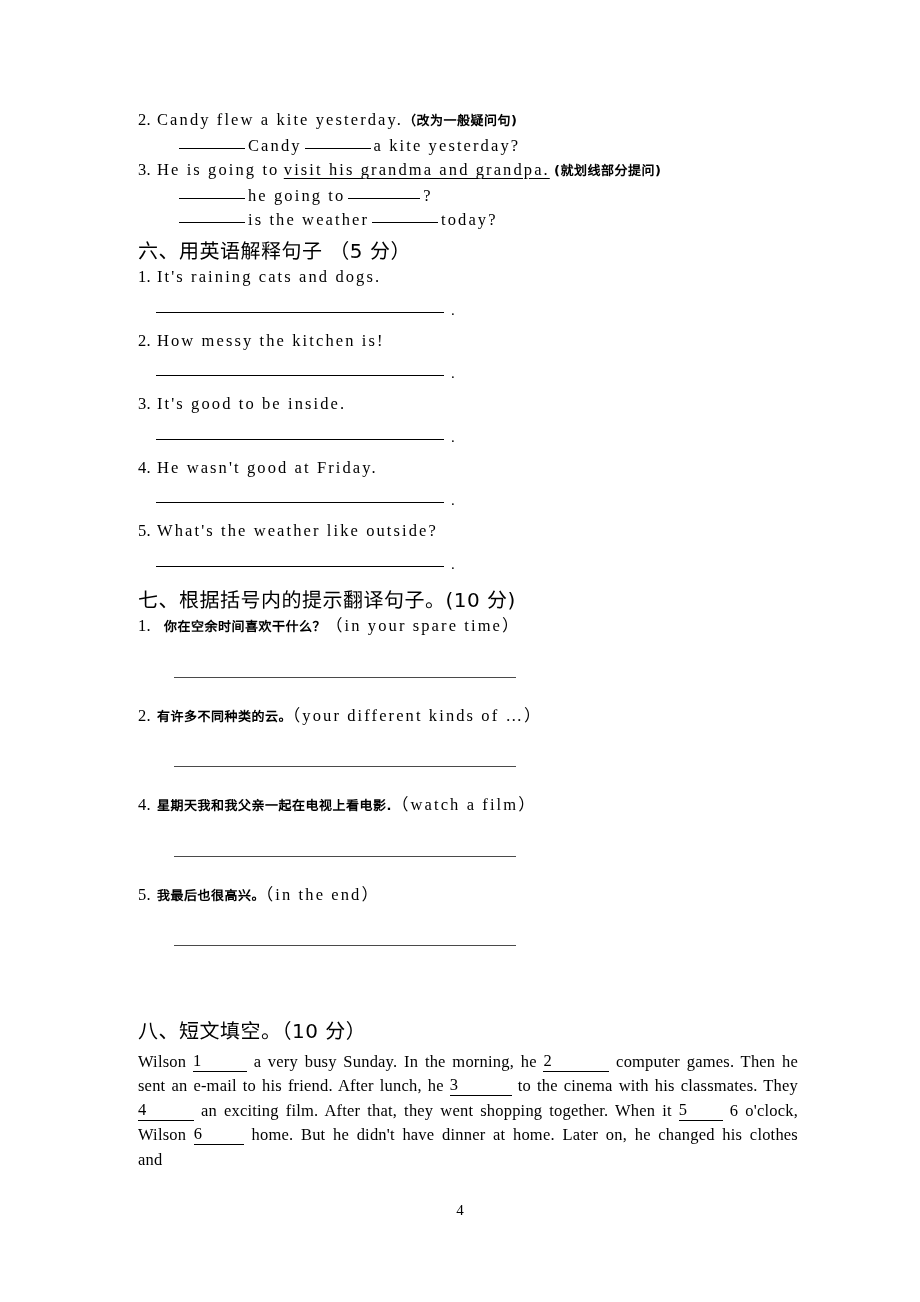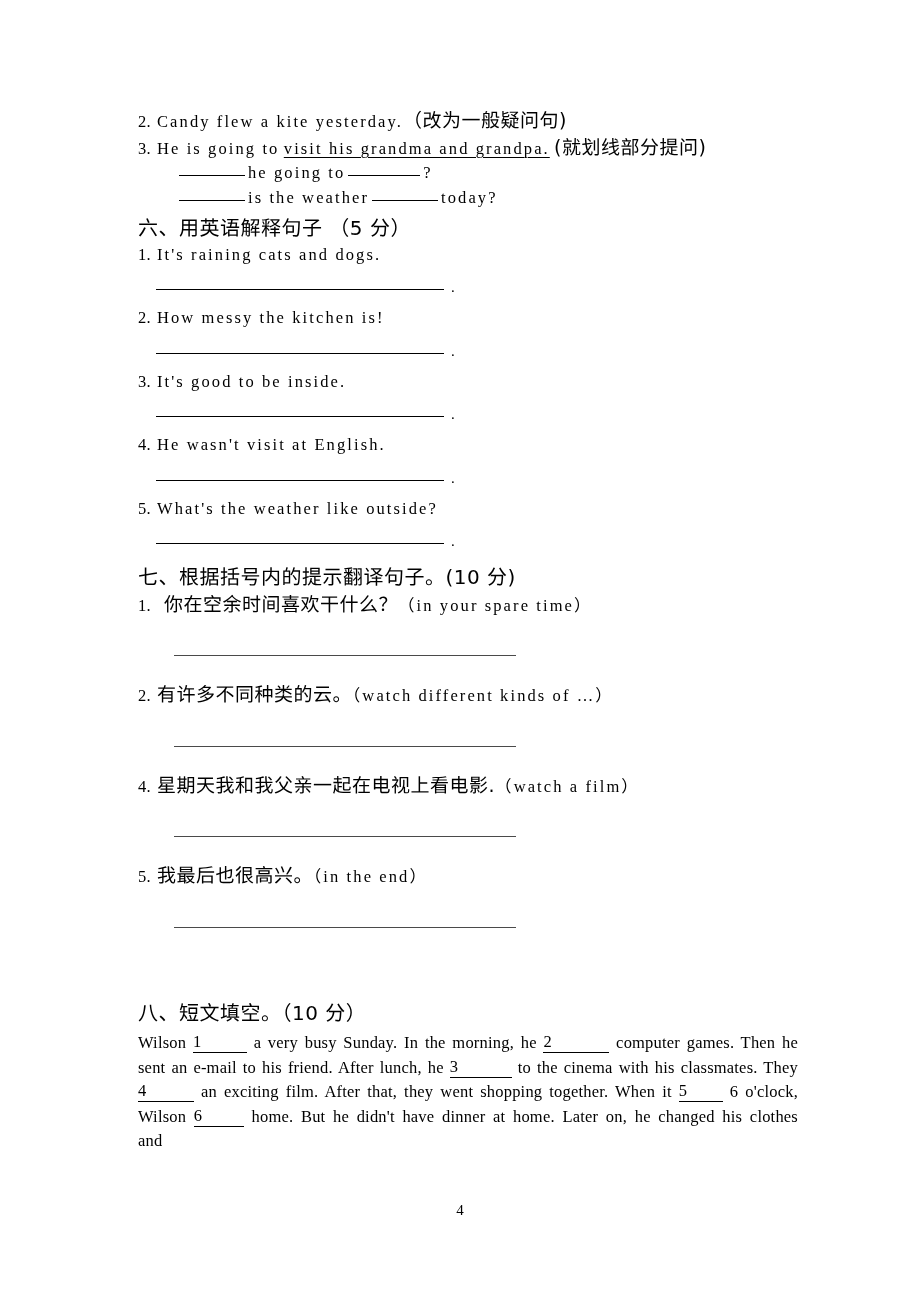--- a/index.html
+++ b/index.html
@@ -50,8 +50,9 @@
   .sp { letter-spacing: 2.1px; }
   .cn {
     font-family: "DejaVu Sans", "Liberation Sans", sans-serif;
-    font-size: 19px;
+    font-size: 13px;
     letter-spacing: 0.5px;
+    font-weight: bold;
   }
   .cn-head {
     font-family: "DejaVu Sans", "Liberation Sans", sans-serif;

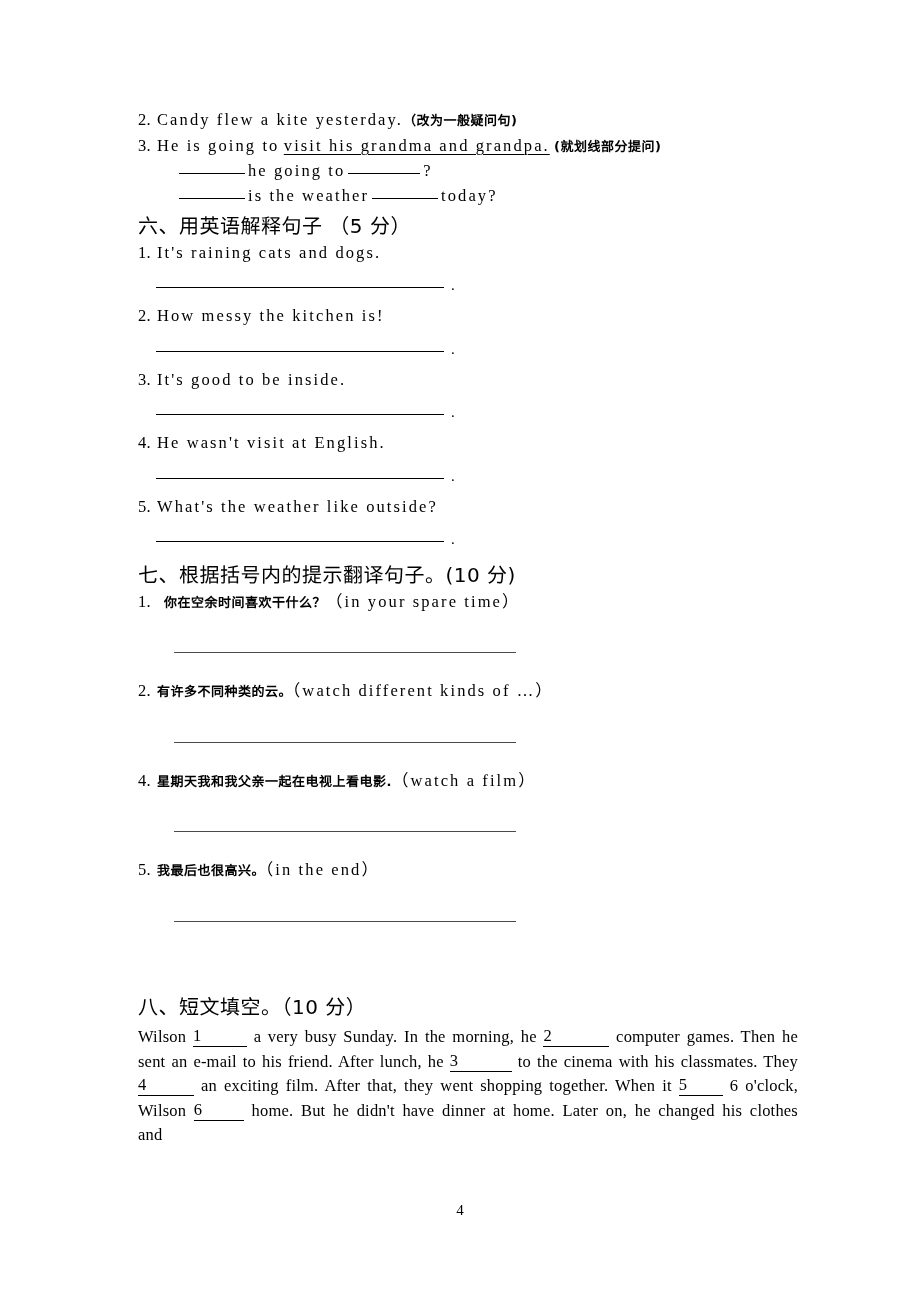--- a/index.html
+++ b/index.html
@@ -176,6 +176,9 @@
       <div class="row">
         <span class="num">2.</span><span class="sp">Candy flew a kite yesterday.</span><span class="cn">（改为一般疑问句)</span>
       </div>
+      <div class="row sub">
+        <span class="blank b-md"></span><span class="sp">Candy</span><span class="blank b-md"></span><span class="sp">a kite yesterday?</span>
+      </div>
     </div>
 
     <div>

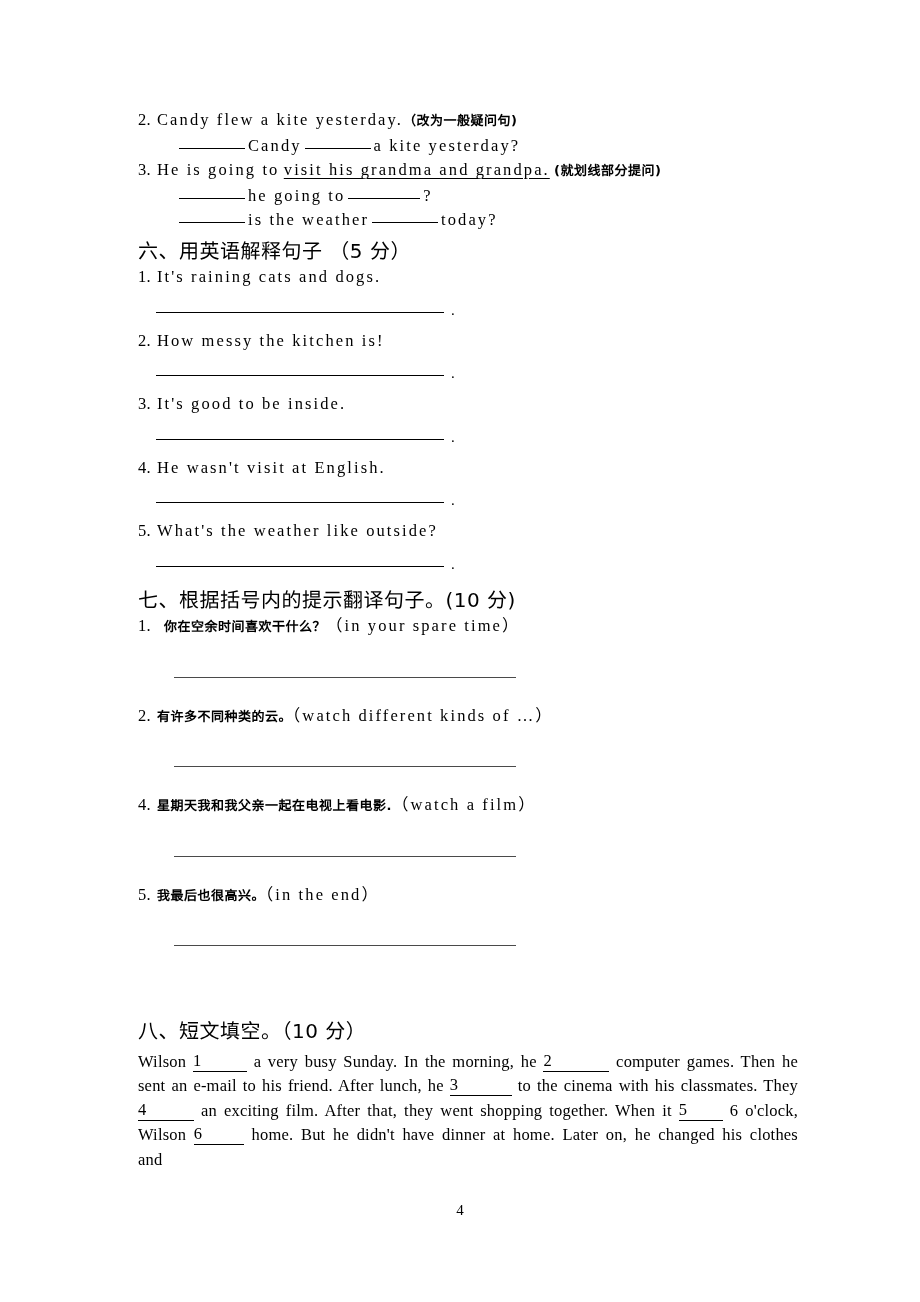--- a/index.html
+++ b/index.html
@@ -229,7 +229,7 @@
 
     <div>
       <div class="row">
-        <span class="num">4.</span><span class="sp">He wasn't visit at English.</span>
+        <span class="num">4.</span><span class="sp">He wasn't good at Friday.</span>
       </div>
       <div class="ansline">
         <span class="rule"></span><span class="dotafter">.</span>

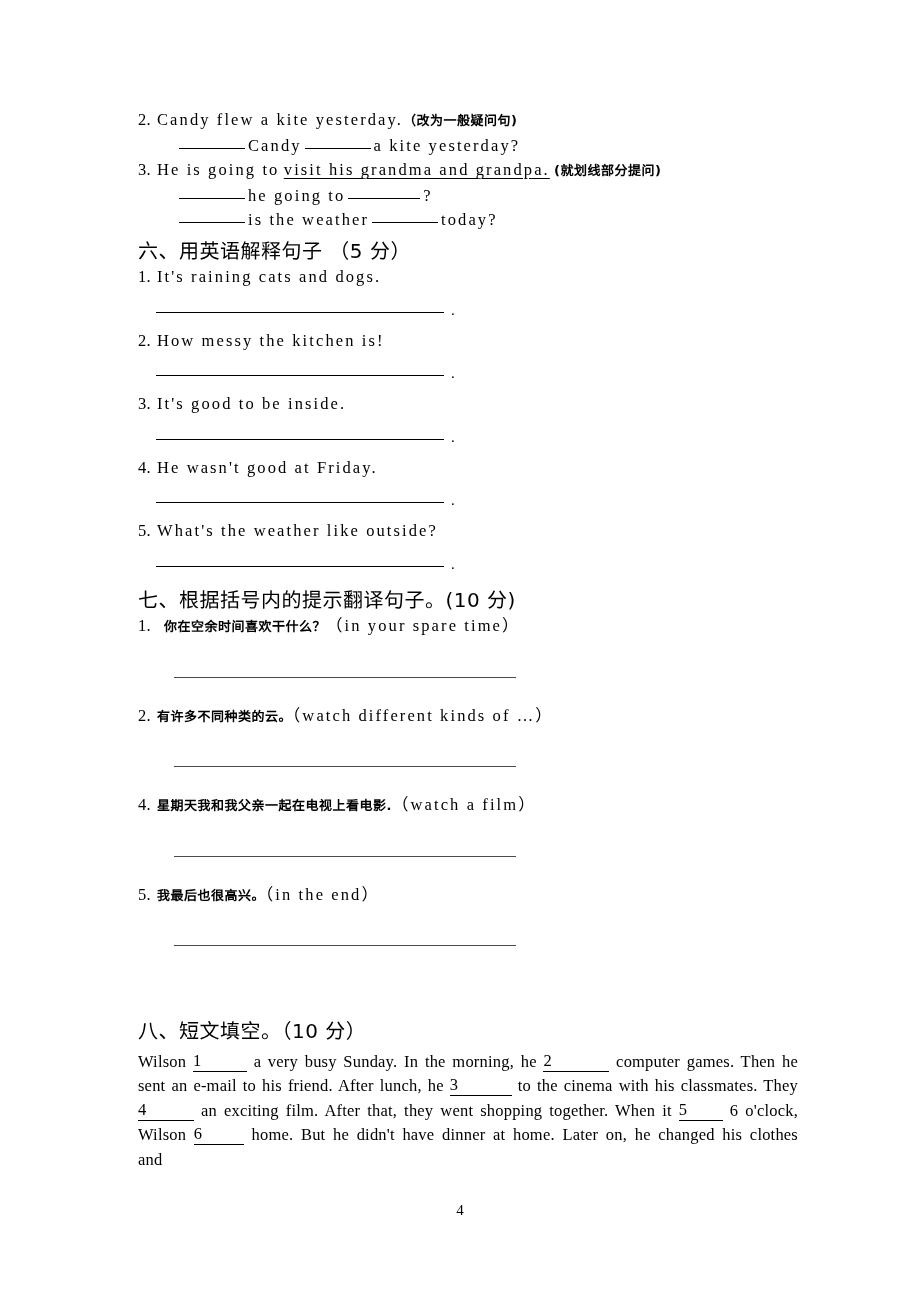--- a/index.html
+++ b/index.html
@@ -259,7 +259,7 @@
 
     <div>
       <div class="row">
-        <span class="num">2.</span><span class="cn">有许多不同种类的云。</span><span class="sp">（watch different kinds of …）</span>
+        <span class="num">2.</span><span class="cn">有许多不同种类的云。</span><span class="sp">（your different kinds of …）</span>
       </div>
       <div class="ansline2">
         <span class="rule2"></span>

